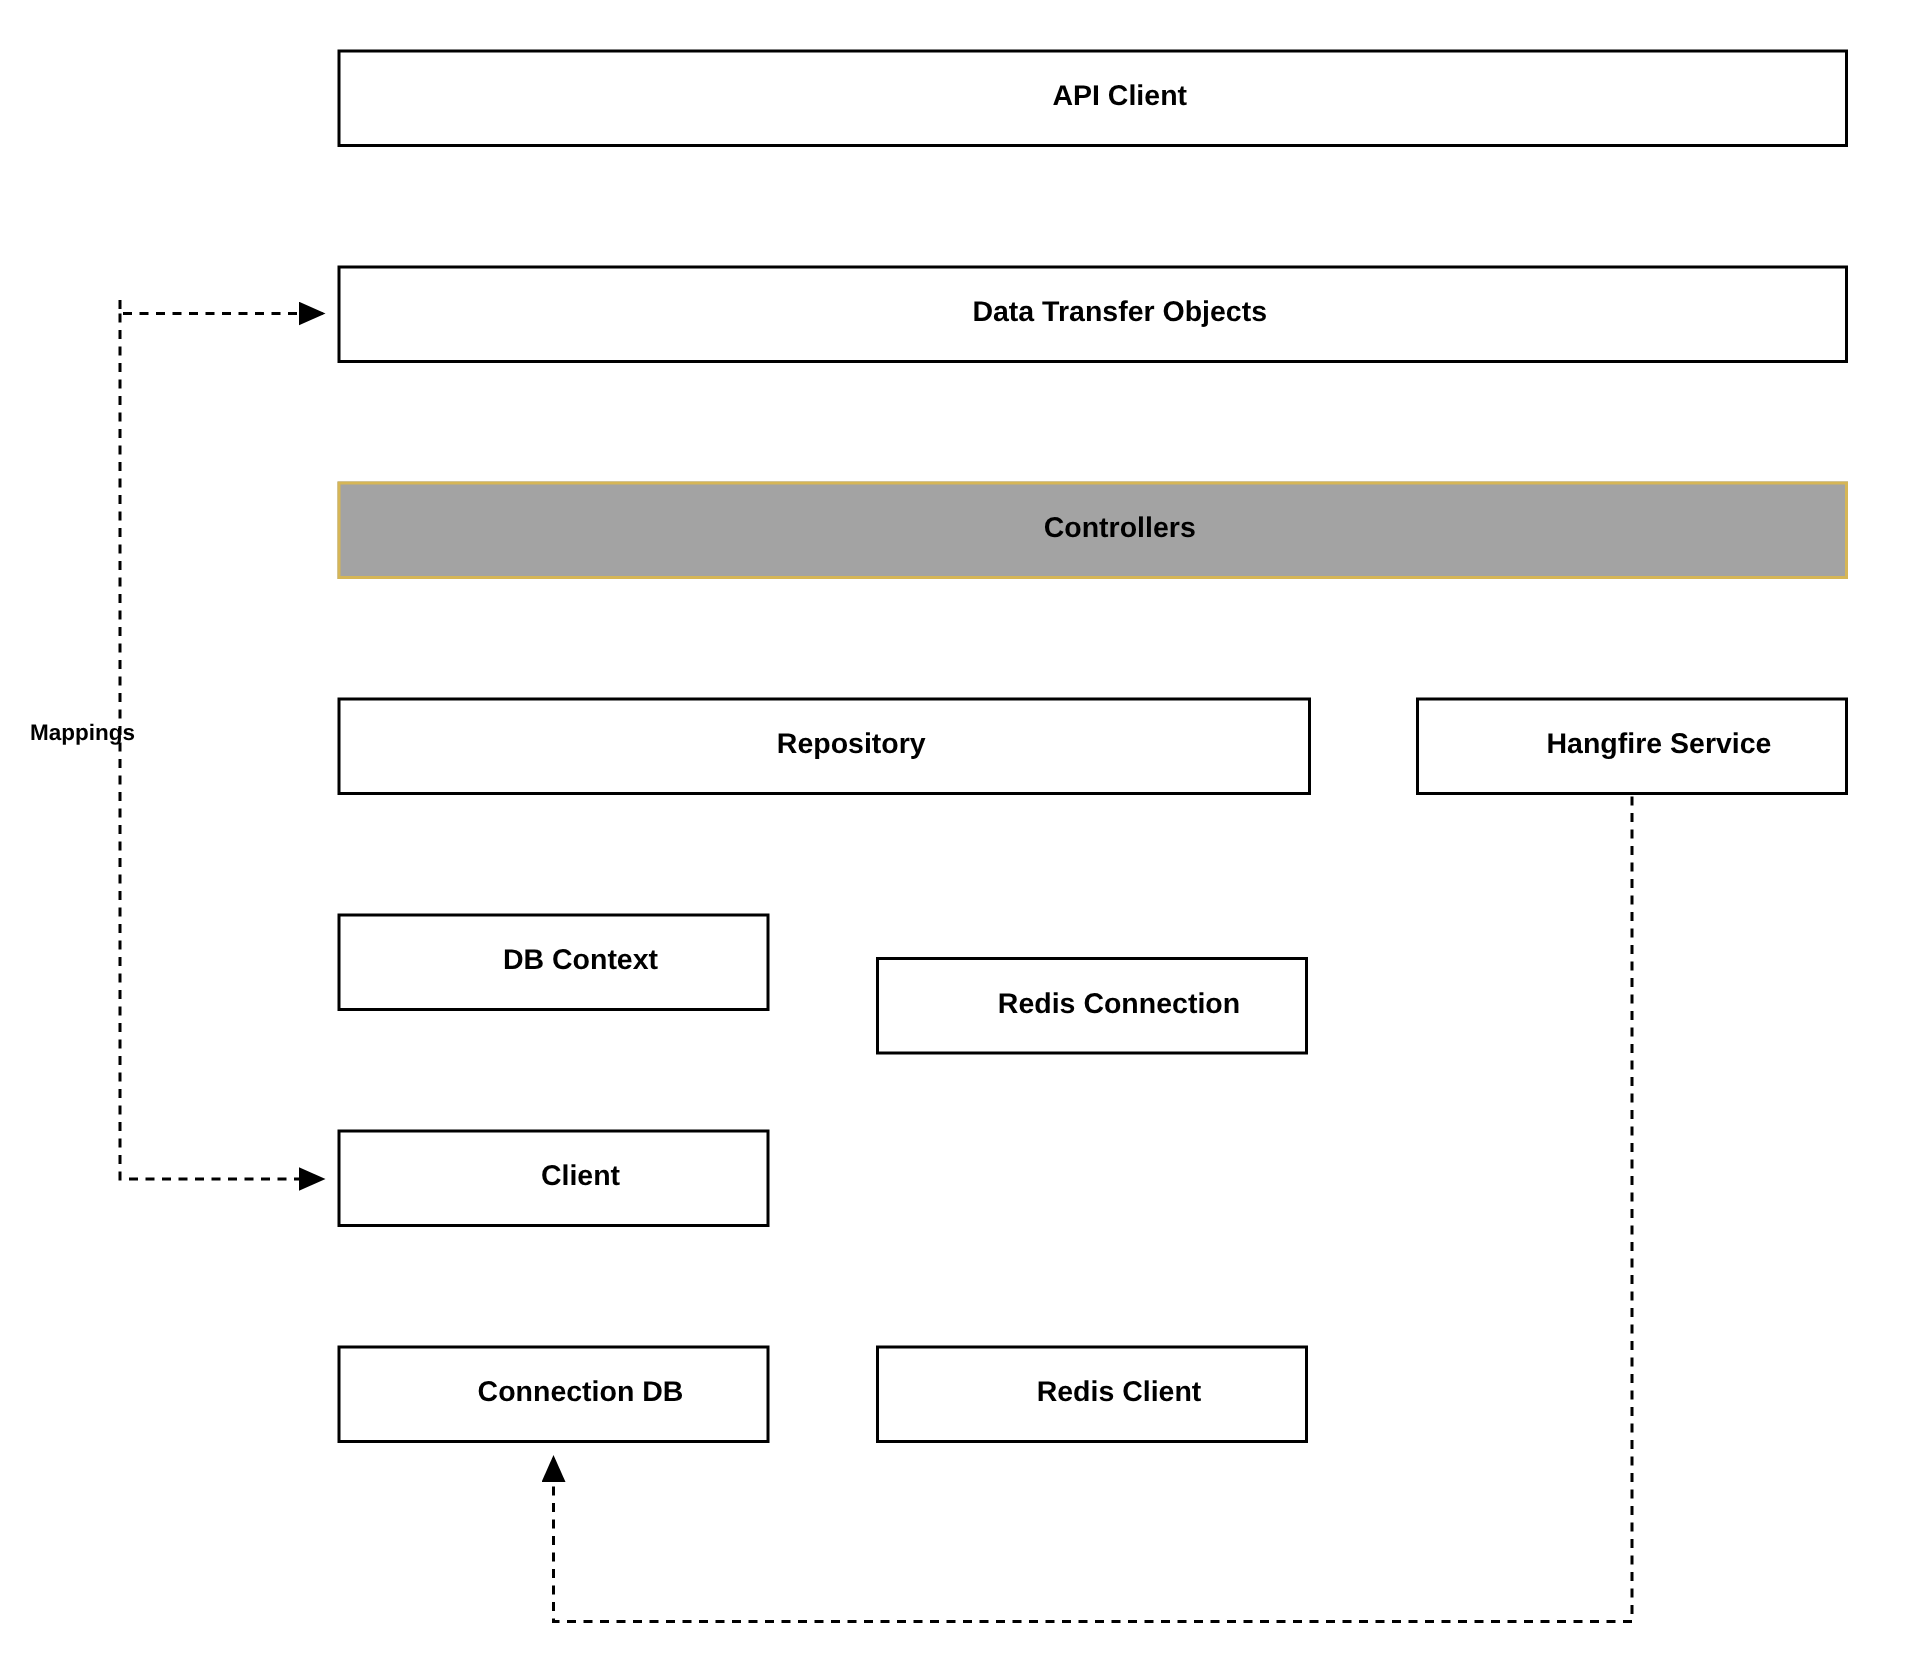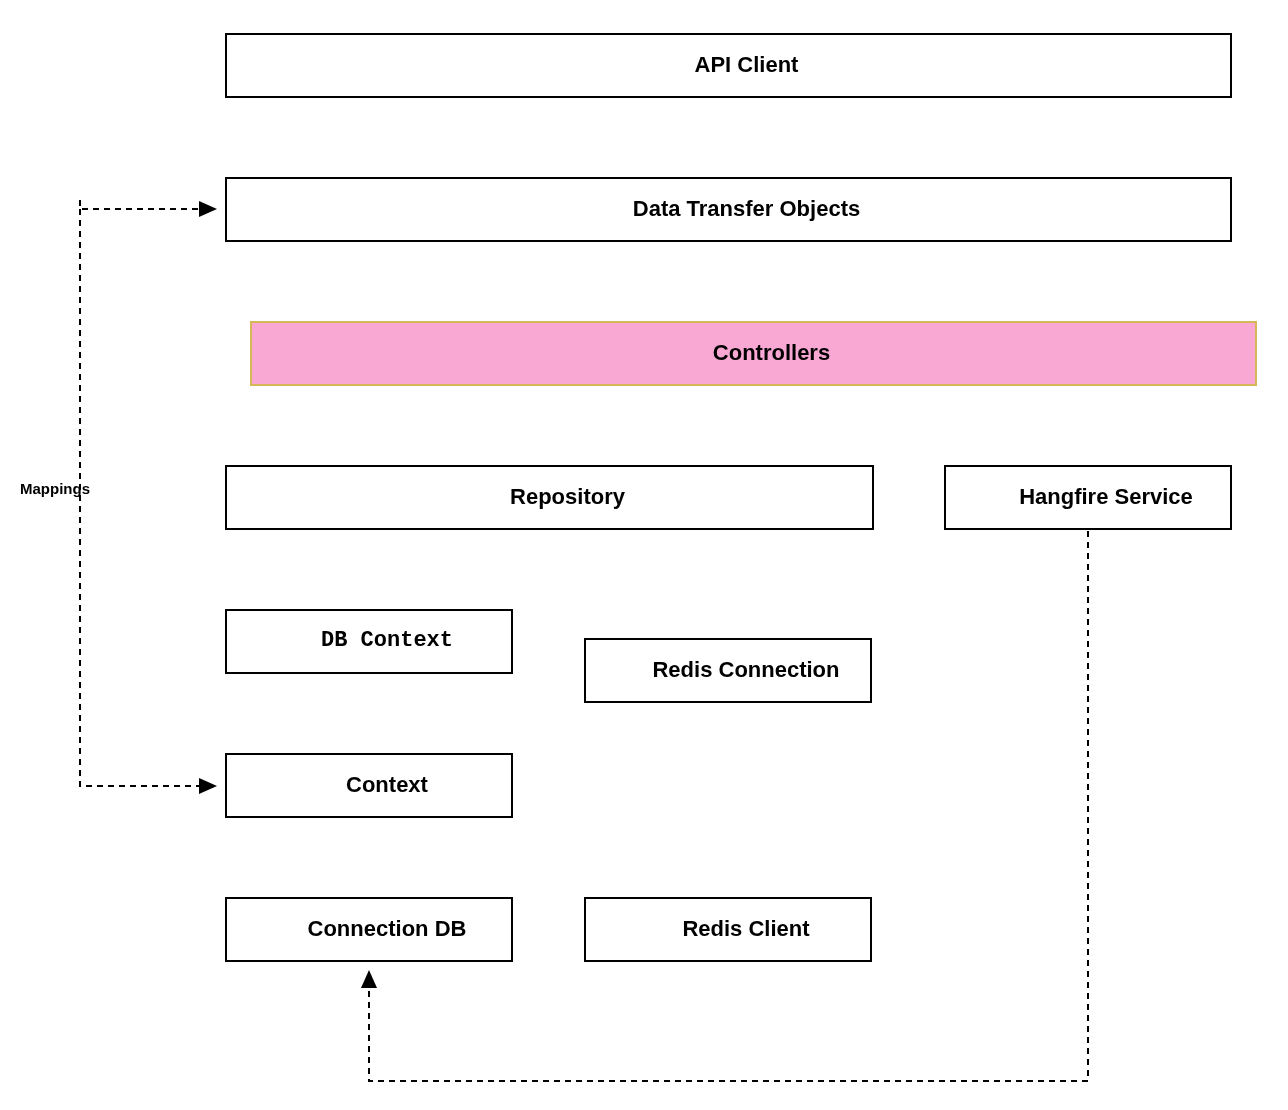--- a/index.html
+++ b/index.html
@@ -27,7 +27,7 @@
     justify-content: center;
     text-align: center;
     font-weight: bold;
-    font-size: 22px;
+    font-size: 19px;
     color: #000000;
     line-height: 1.2;
     padding-left: 36px;

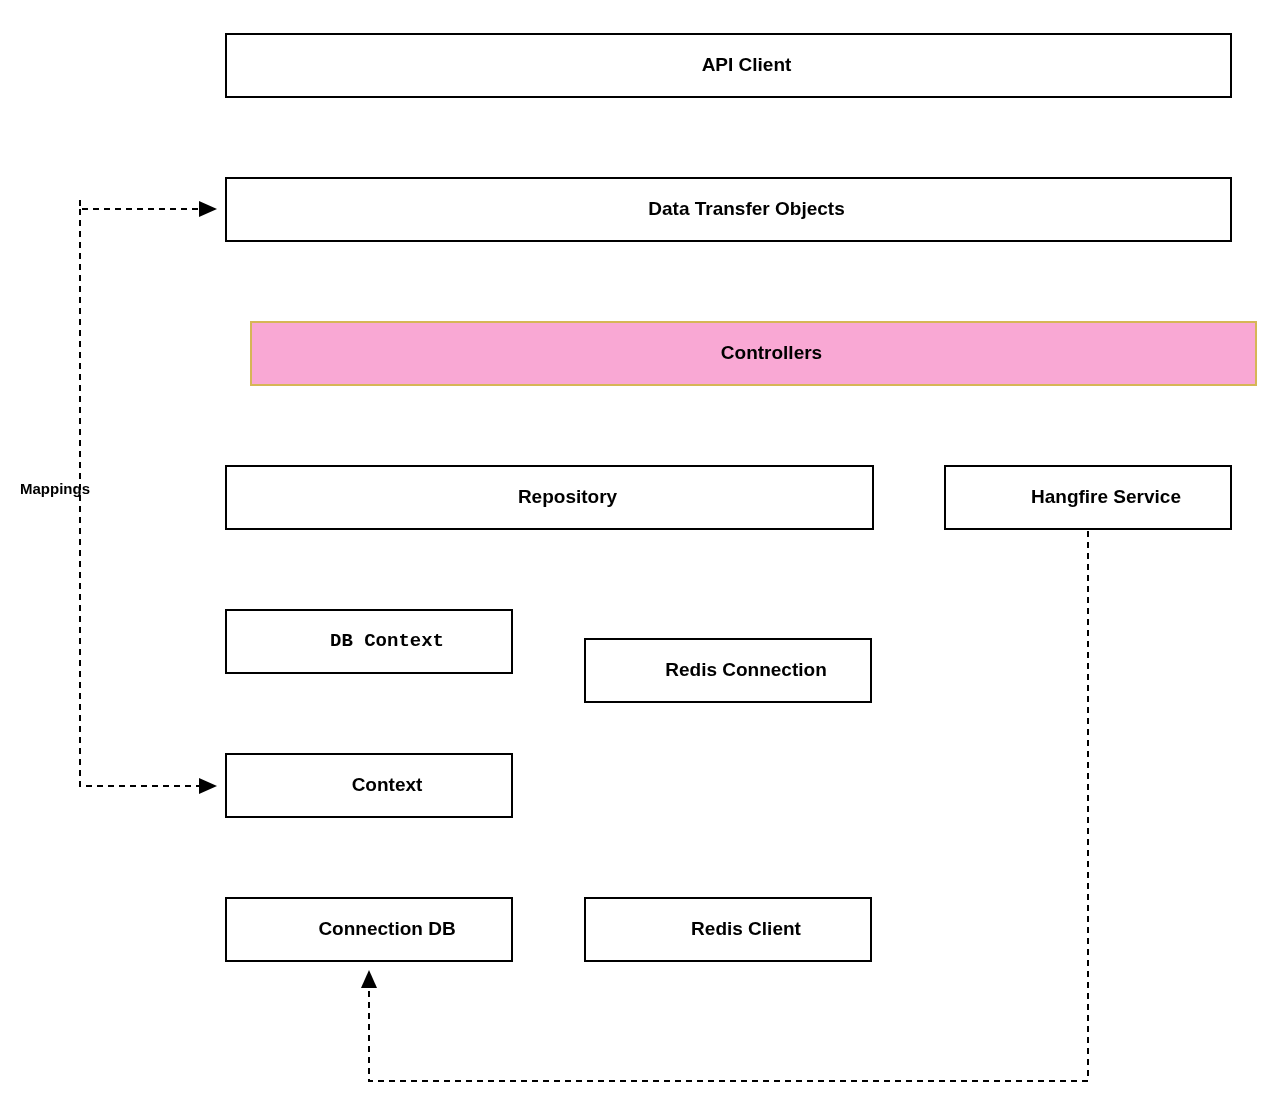--- a/index.html
+++ b/index.html
@@ -33,9 +33,8 @@
     padding-left: 36px;
   }
   .node.highlight {
-    background: #f9a8d4;
+    background: #a3a3a3;
     border-color: #d6b656;
-    margin-left: 25px;
   }
   .free-label {
     position: absolute;

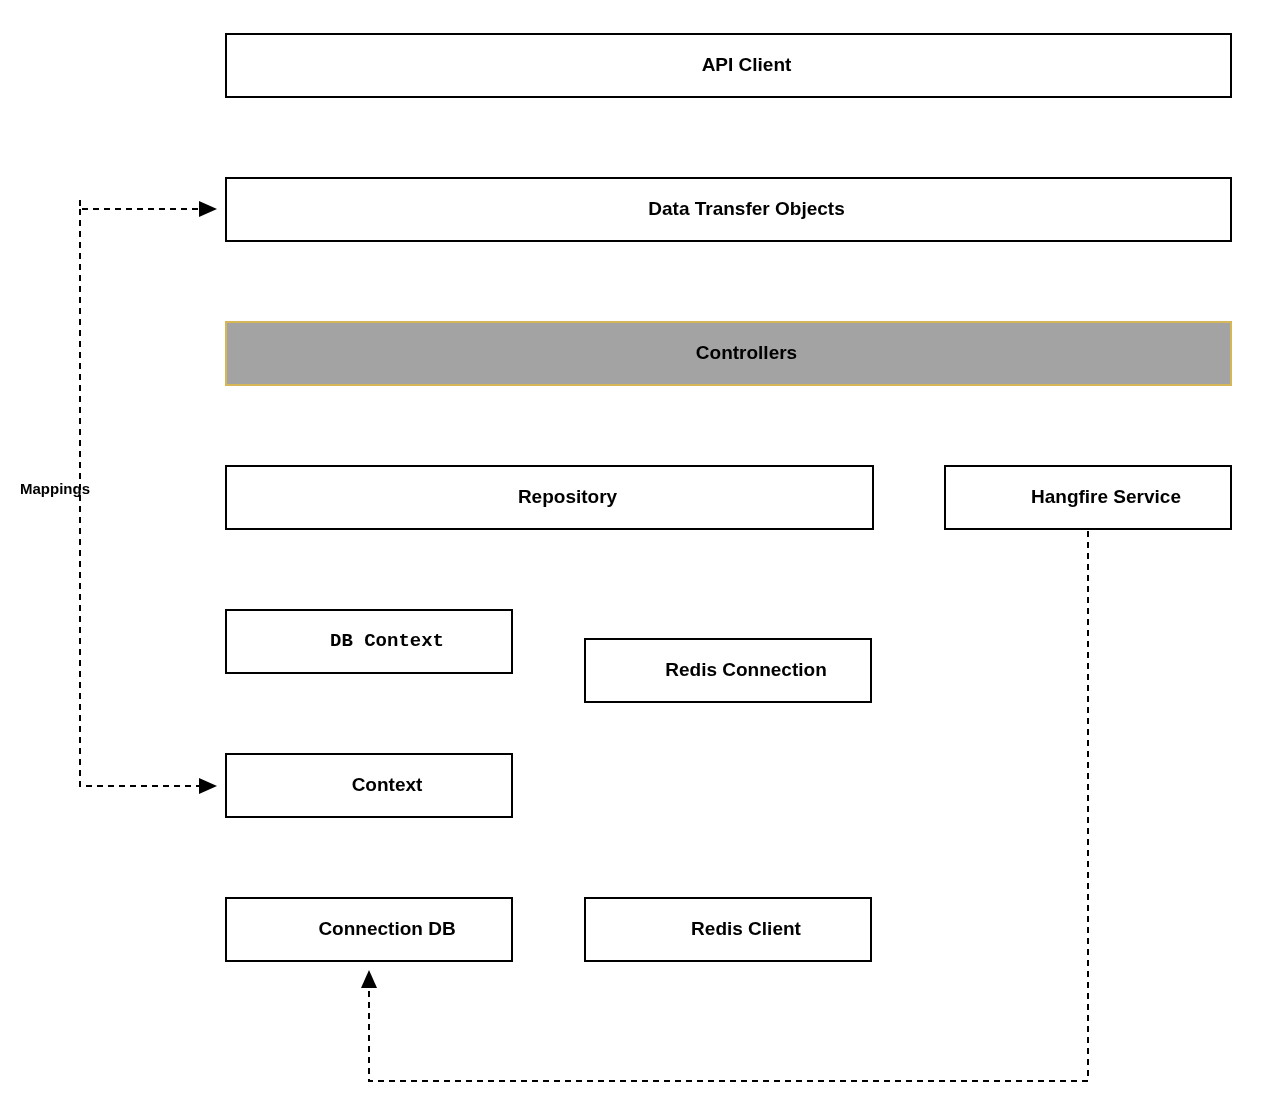--- a/index.html
+++ b/index.html
@@ -98,7 +98,7 @@
     <span>Hangfire Service</span>
   </div>
 
-  <div class="node" style="left:225px; top:609px; width:288px; height:65px;font-family:Liberation Mono, monospace;">
+  <div class="node" style="left:225px; top:609px; width:288px; height:65px;">
     <span>DB Context</span>
   </div>
 

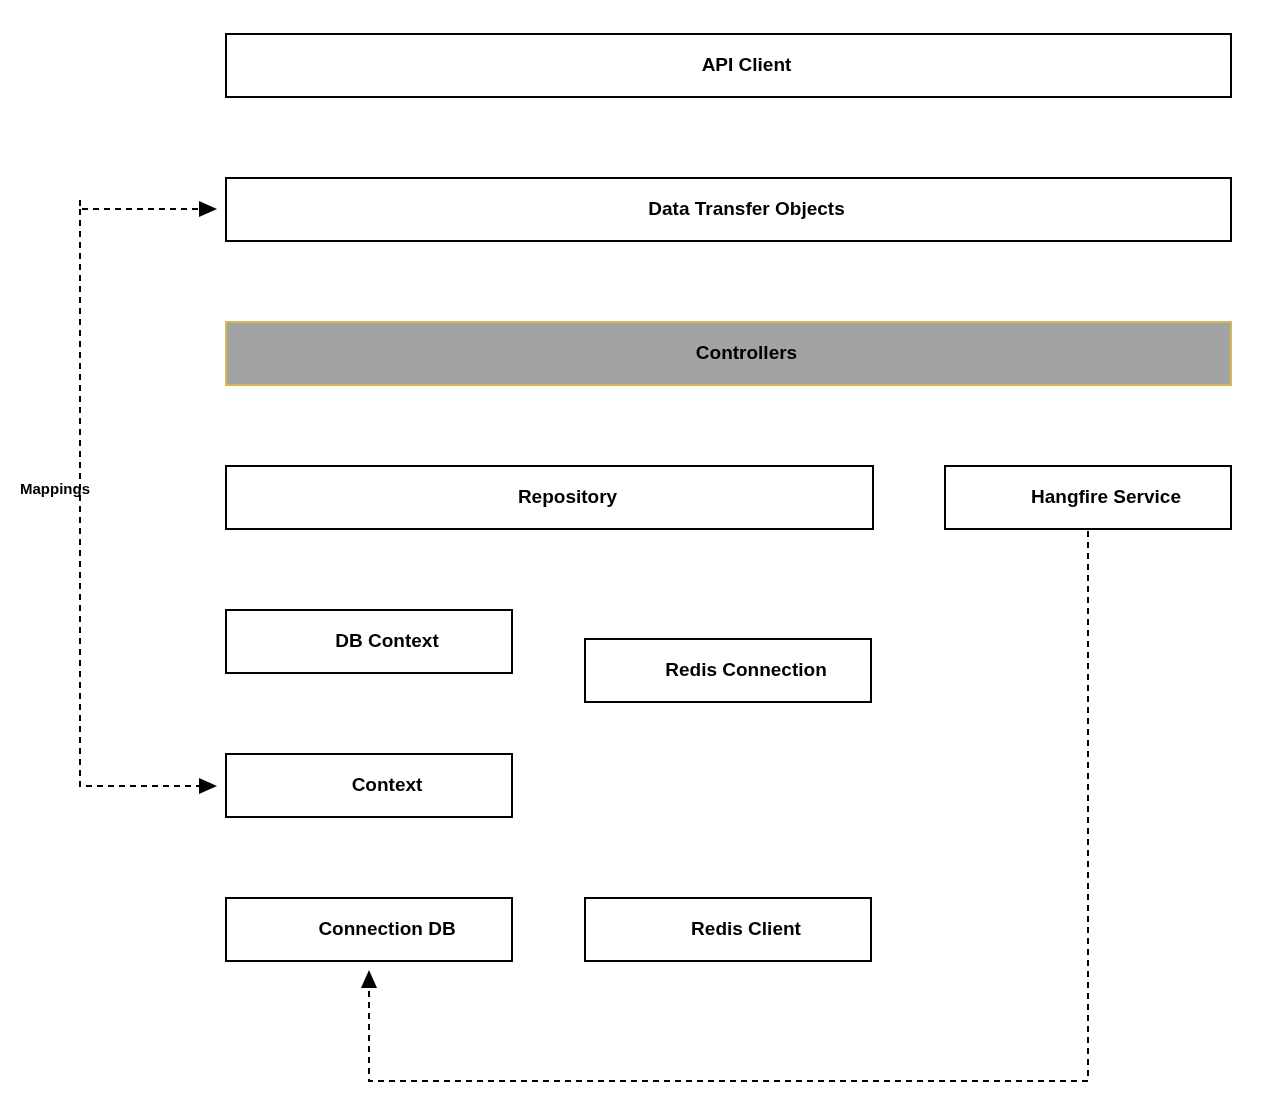--- a/index.html
+++ b/index.html
@@ -107,7 +107,7 @@
   </div>
 
   <div class="node" style="left:225px; top:753px; width:288px; height:65px;">
-    <span>Context</span>
+    <span>Client</span>
   </div>
 
   <div class="node" style="left:225px; top:897px; width:288px; height:65px;">

